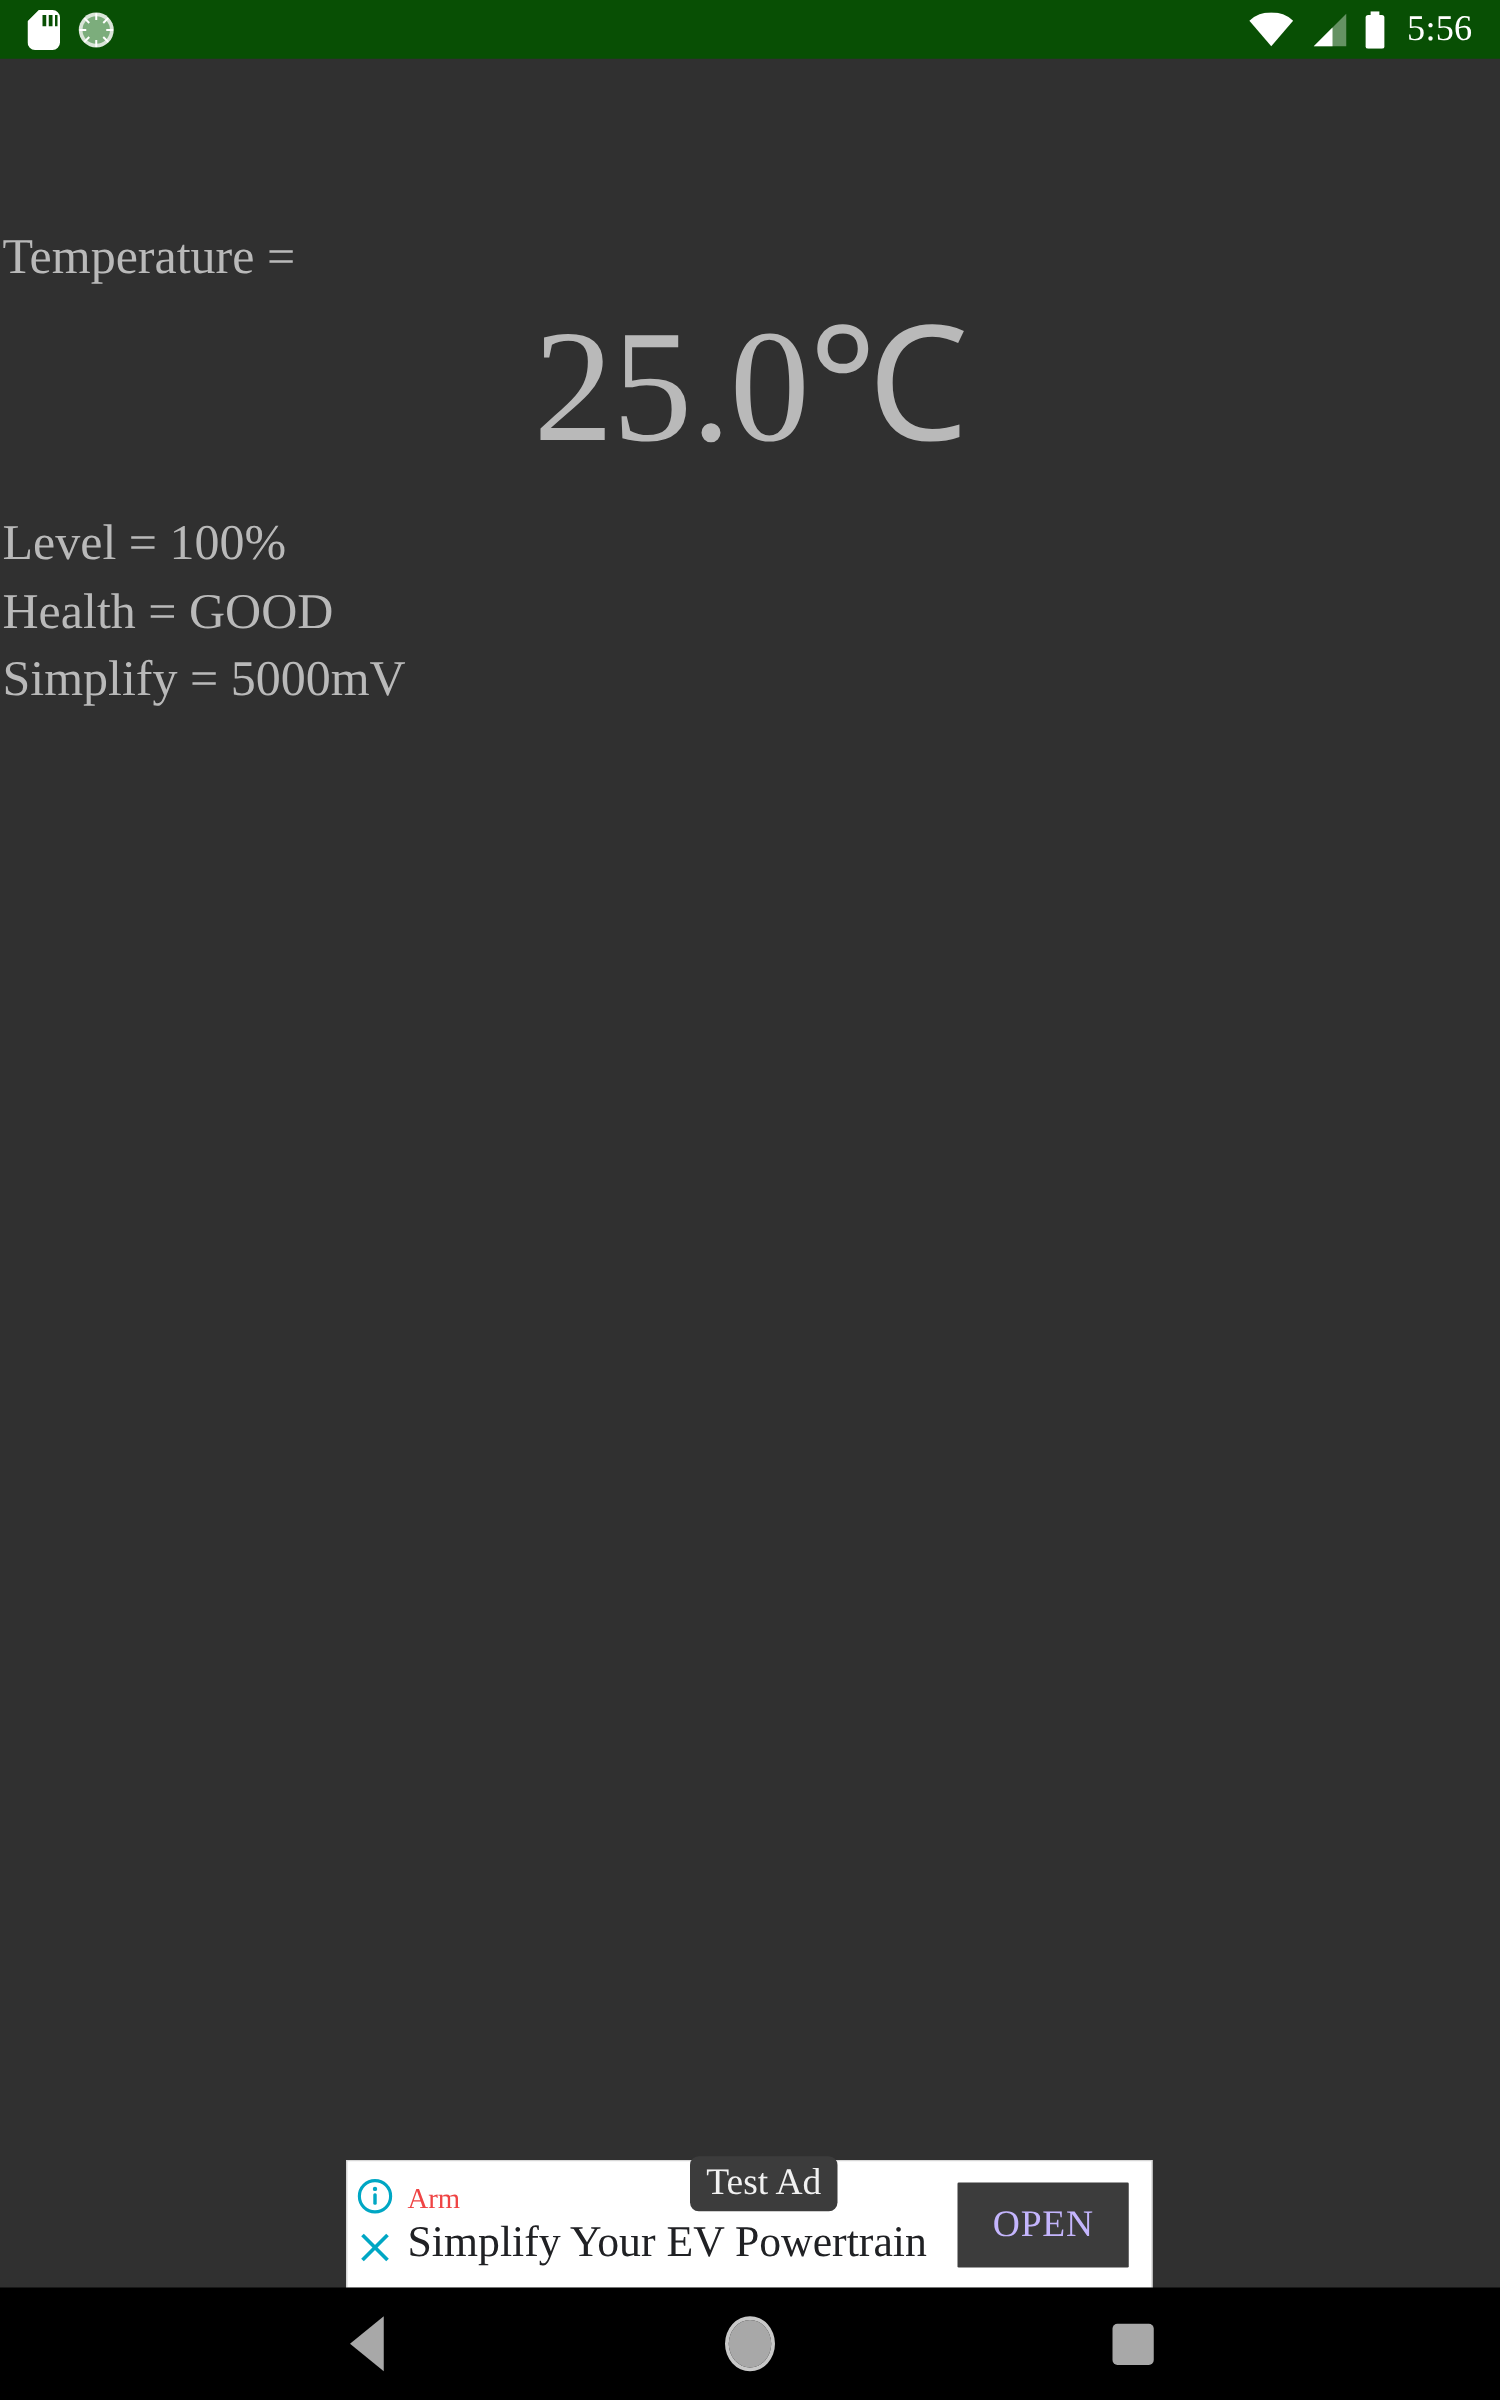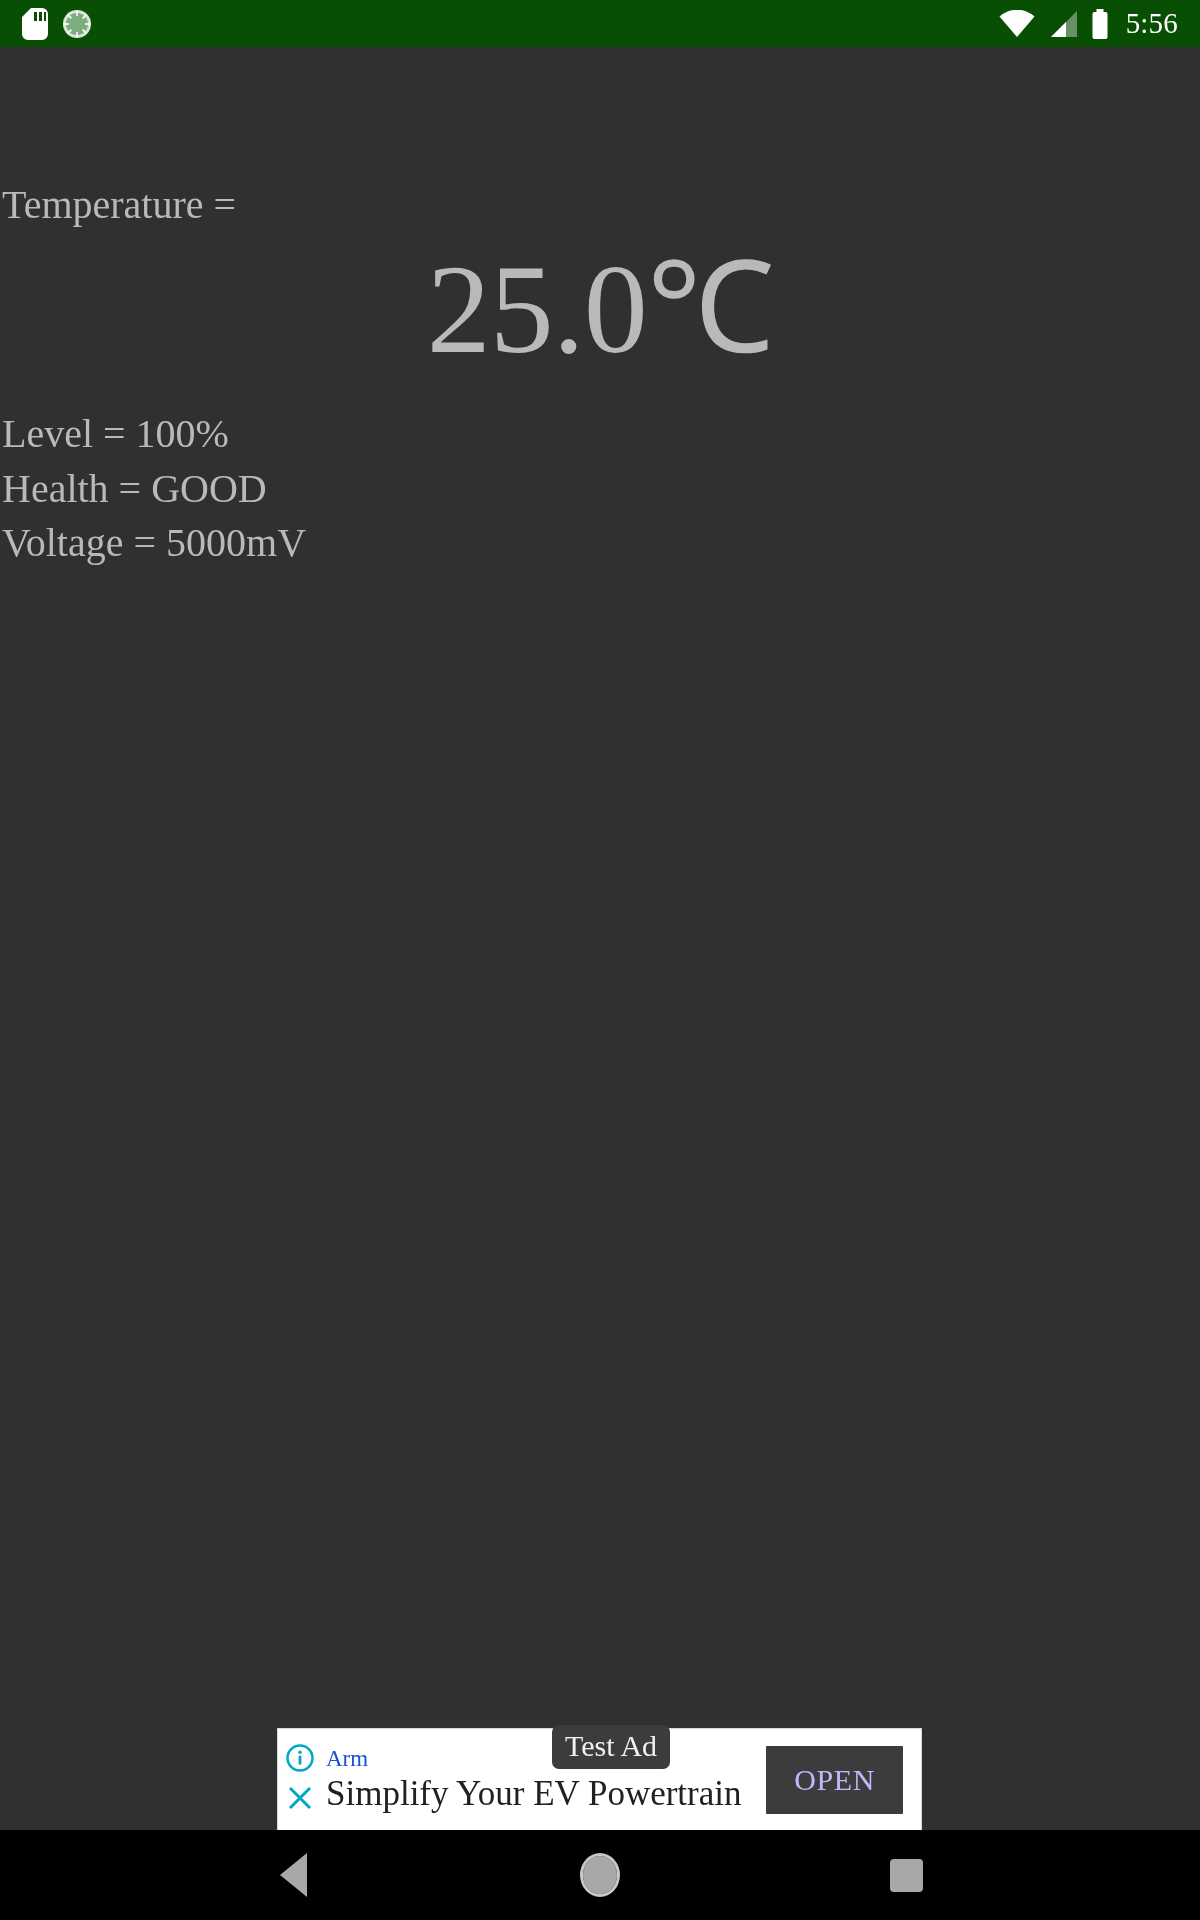--- a/index.html
+++ b/index.html
@@ -237,7 +237,7 @@
     <div class="info-block">
       <div class="info-line">Level = 100%</div>
       <div class="info-line">Health = GOOD</div>
-      <div class="info-line">Voltage = 5000mV</div>
+      <div class="info-line">Simplify = 5000mV</div>
     </div>
   </div>
 

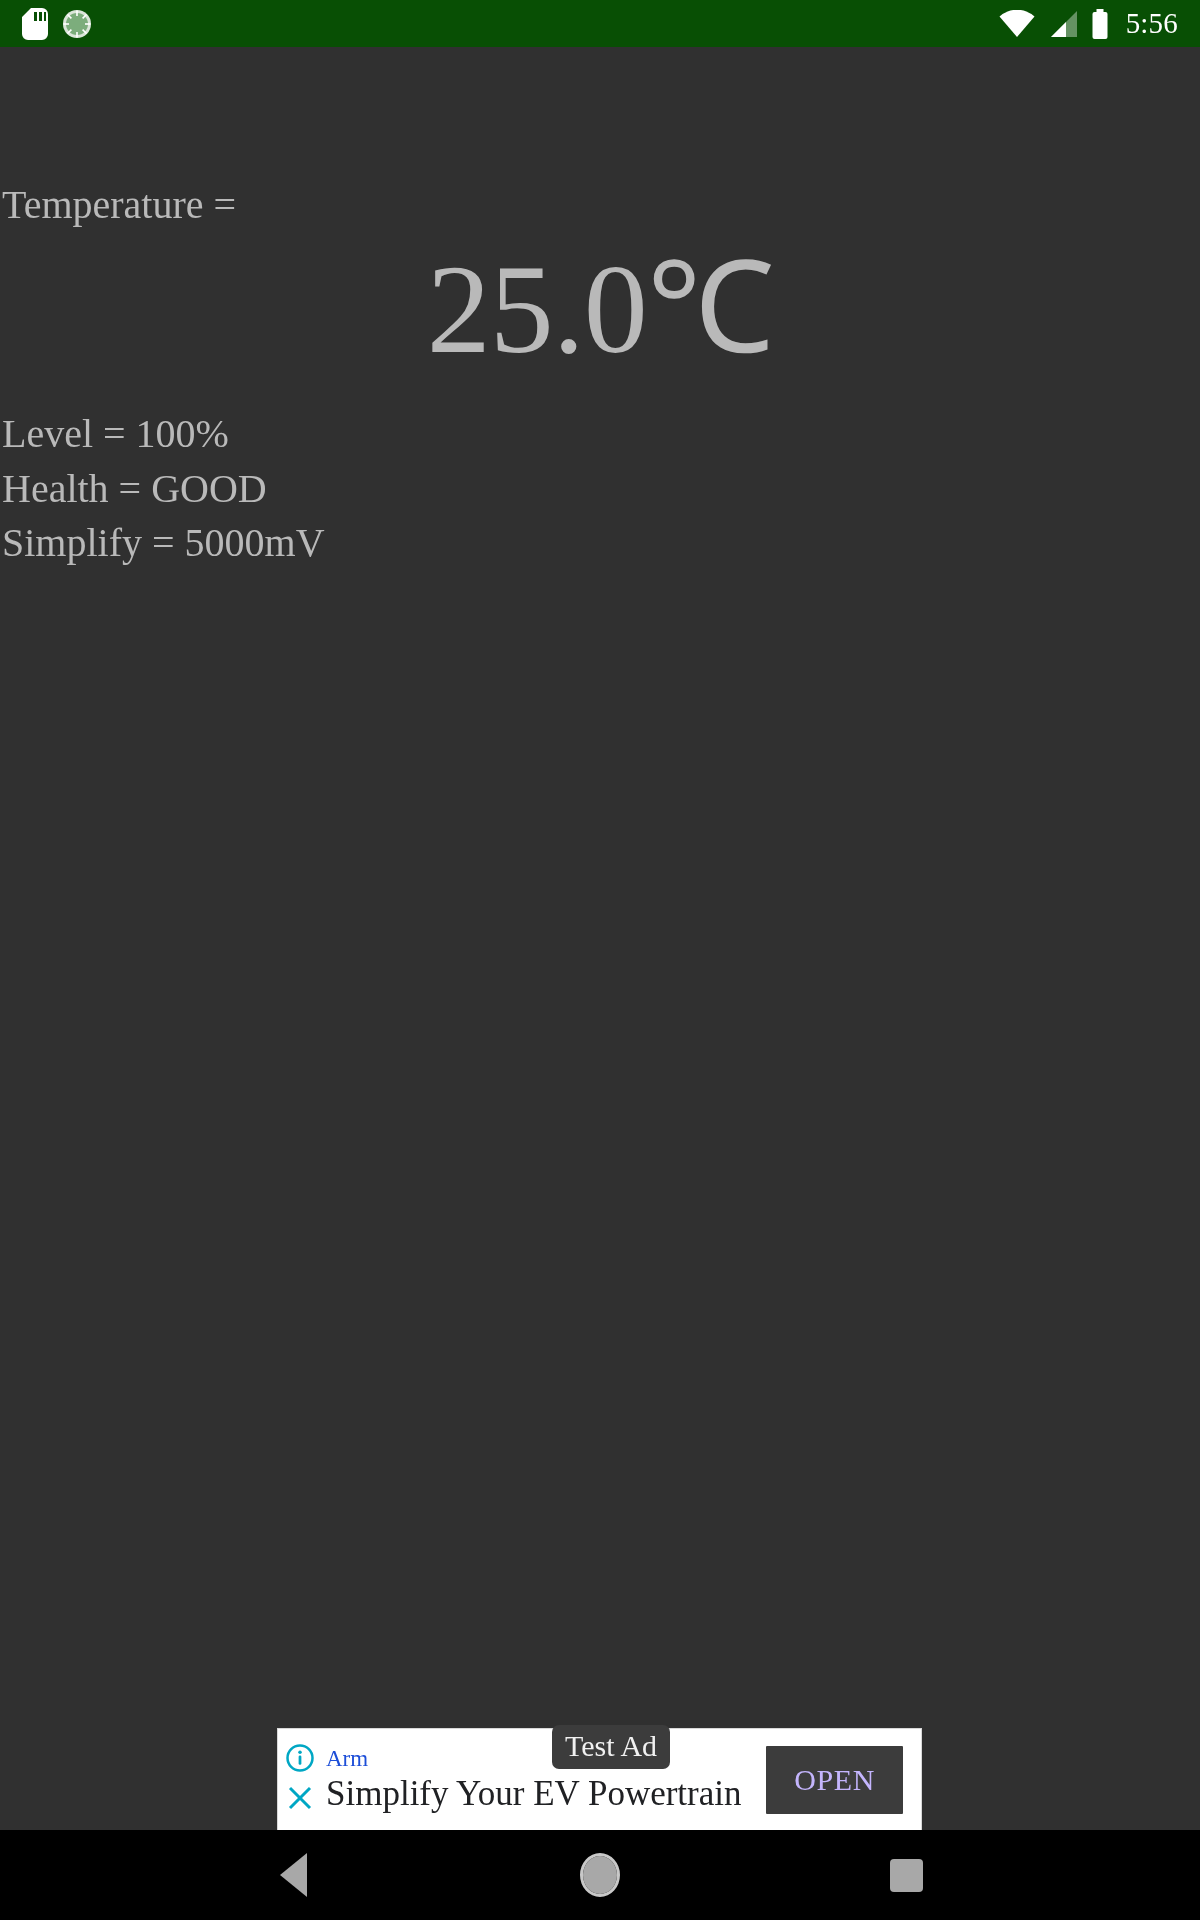--- a/index.html
+++ b/index.html
@@ -110,7 +110,7 @@
     overflow:hidden;
   }
   .ad-advertiser {
-    color:#1d4ed8;
+    color:#ef4444;
     font-size:23px;
     line-height:1.1;
     margin-bottom:3px;

